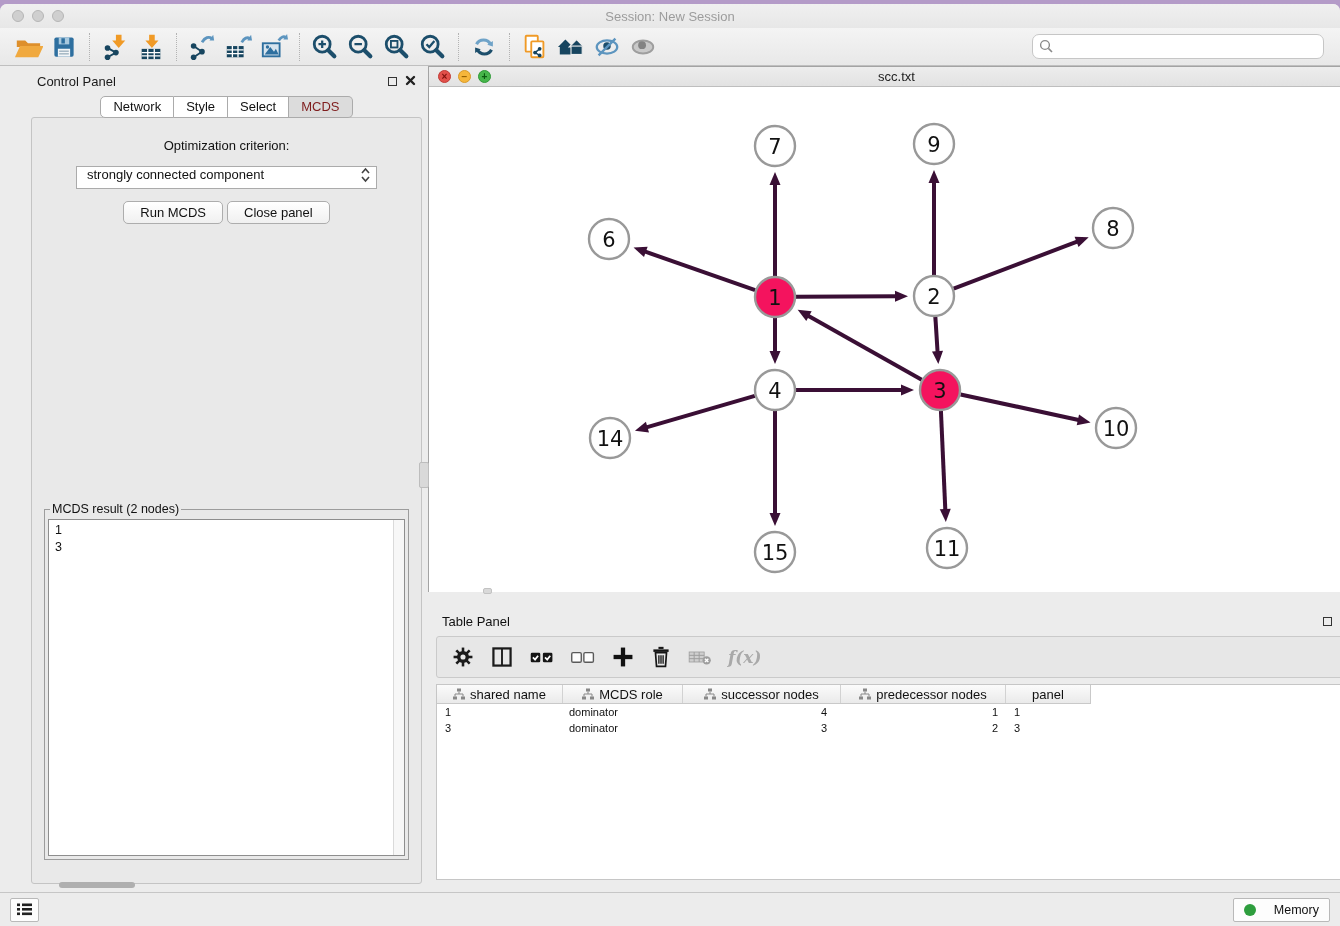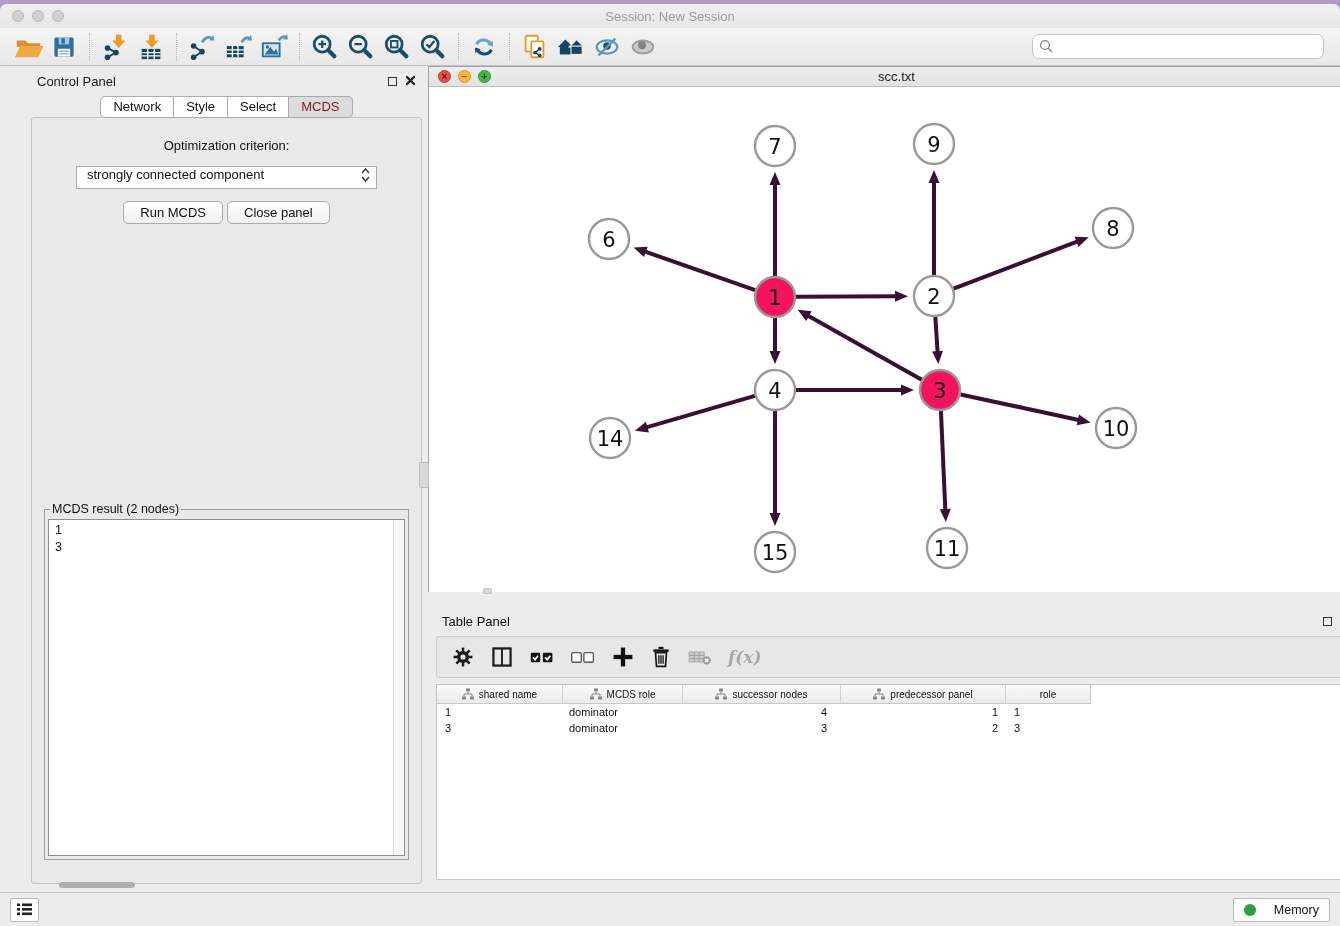--- a/index.html
+++ b/index.html
@@ -91,7 +91,7 @@
   .tp-table { flex:1 1 auto; margin:6px 8px 0; background:#fff; border:1px solid #C6C6C6; overflow:hidden; }
   .thead { display:flex; height:19px; background:linear-gradient(#FBFBFB,#EAEAEA); border-bottom:1px solid #C9C9C9;
            width:654px; border-right:1px solid #C9C9C9; }
-  .th { display:flex; align-items:center; justify-content:center; gap:5px; font-size:10px; color:#111;
+  .th { display:flex; align-items:center; justify-content:center; gap:5px; font-size:13px; color:#111;
         border-right:1px solid #D2D2D2; }
   .th:nth-child(1){ width:126px; } .th:nth-child(2){ width:120px; } .th:nth-child(3){ width:158px; }
   .th:nth-child(4){ width:165px; } .th:nth-child(5){ width:84px; border-right:none; }

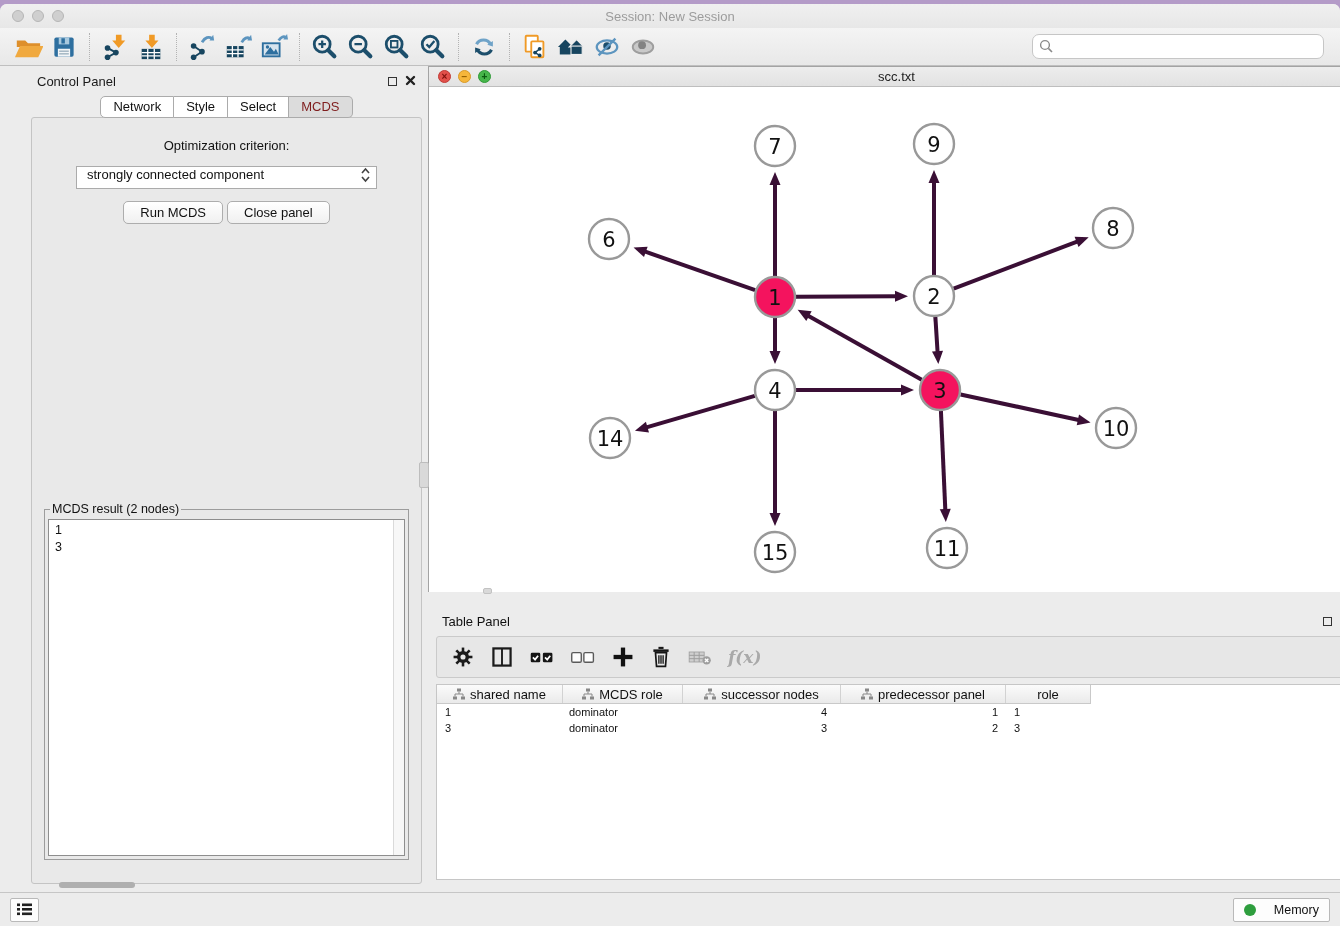--- a/index.html
+++ b/index.html
@@ -546,7 +546,7 @@
                     <line x1="10" y1="6" x2="10" y2="8.5"></line>
                   </g>
                 </svg>
-              <span>predecessor panel</span>
+              <span>predecessor nodes</span>
             </span>
             <span class="th">
               <span>role</span>

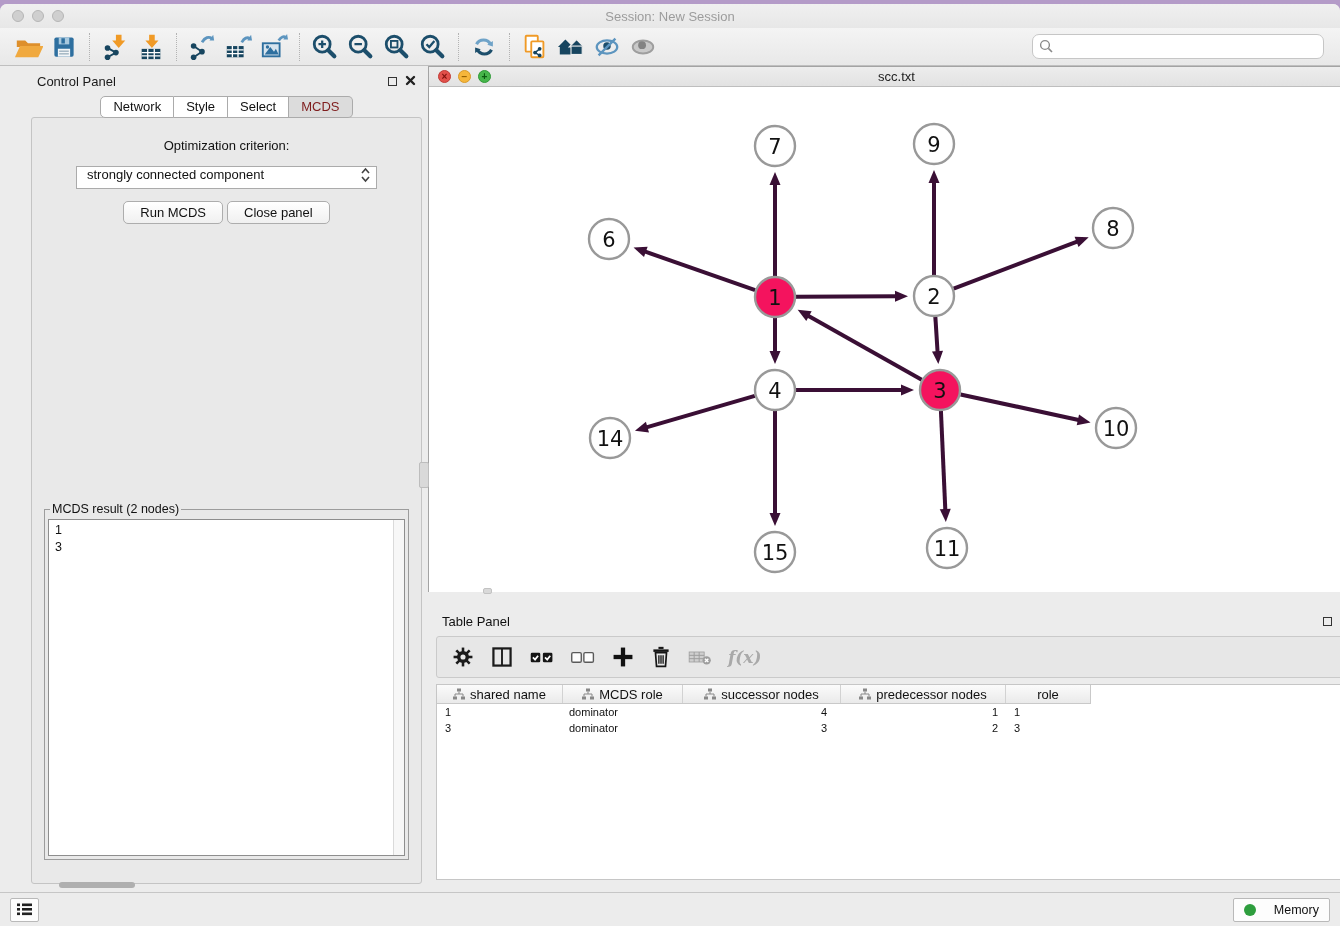--- a/index.html
+++ b/index.html
@@ -549,7 +549,7 @@
               <span>predecessor nodes</span>
             </span>
             <span class="th">
-              <span>role</span>
+              <span>panel</span>
             </span>
           </div>
           <div class="tr">

